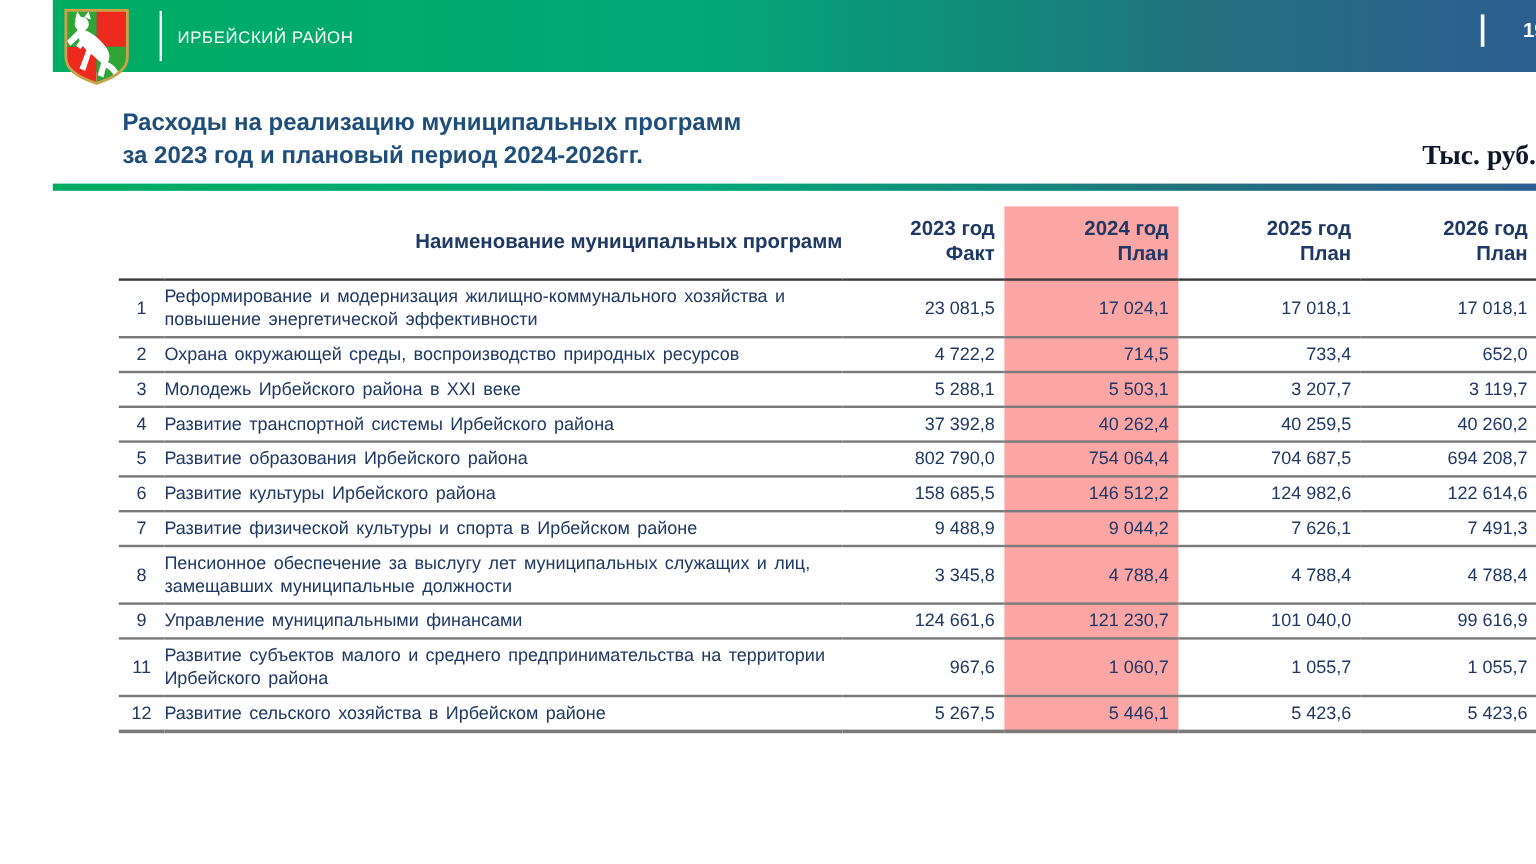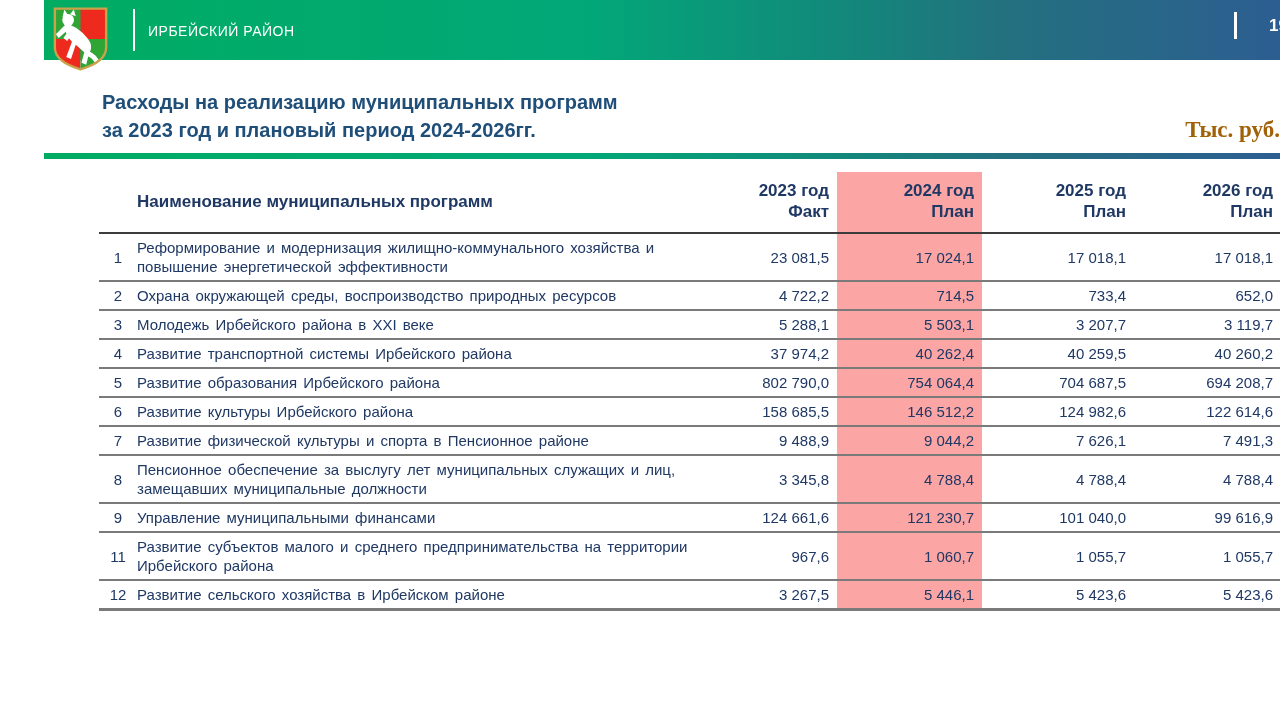--- a/index.html
+++ b/index.html
@@ -21,7 +21,7 @@
   .title-row { display:flex; justify-content:space-between; align-items:flex-end;
                padding:28px 44px 0 58px; }
   .slide-title { color:#1F4E79; font-weight:bold; font-size:20px; line-height:28px; }
-  .units { color:#a16207; font-family:"Liberation Serif", serif; font-weight:bold;
+  .units { color:#0f172a; font-family:"Liberation Serif", serif; font-weight:bold;
            font-size:23px; padding-bottom:1px; }
 
   

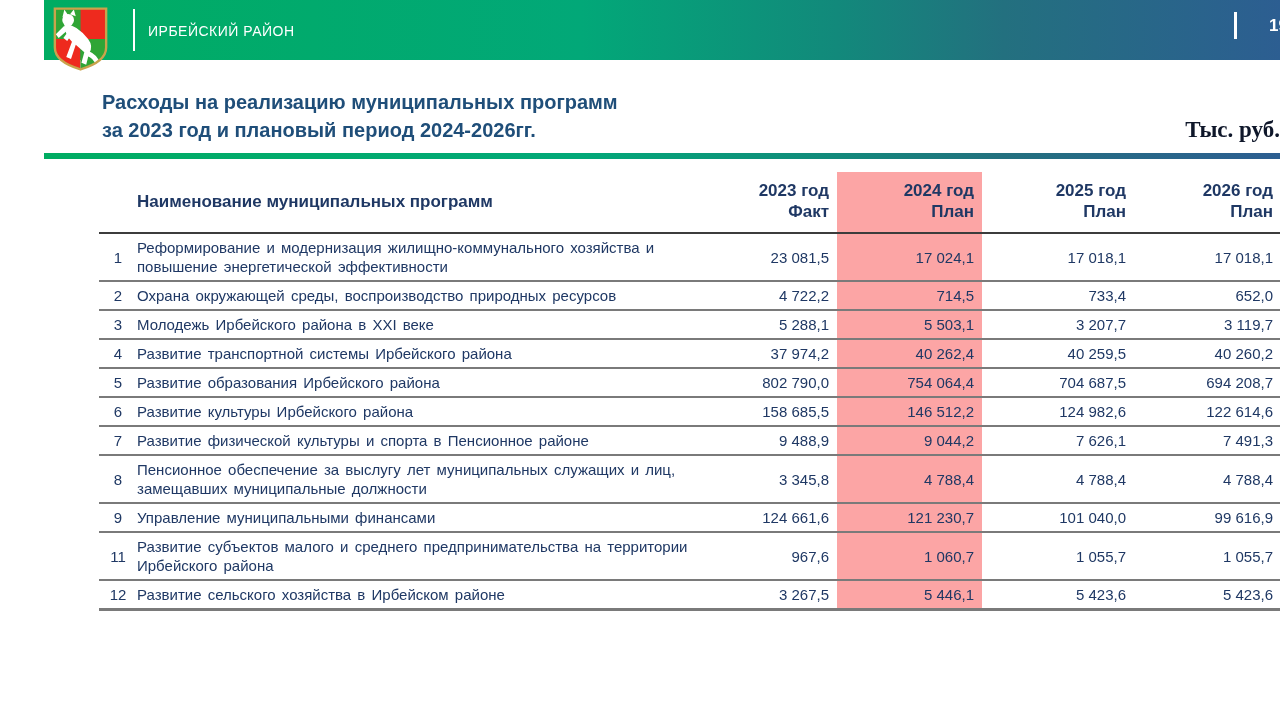--- a/index.html
+++ b/index.html
@@ -33,7 +33,7 @@
           color:#1F3864; table-layout:fixed; }
   td { vertical-align:middle; }
   thead td { font-weight:bold; font-size:17px; line-height:21px; padding:8px 0 10px 0; }
-  thead .name-h { text-align:left; }
+  thead .name-h { text-align:right; }
   thead .val-h { text-align:right; padding-right:8px; }
   tbody tr { border-top:2px solid #7a7a7a; }
   thead tr { border-bottom:2px solid #3c3c3c; }

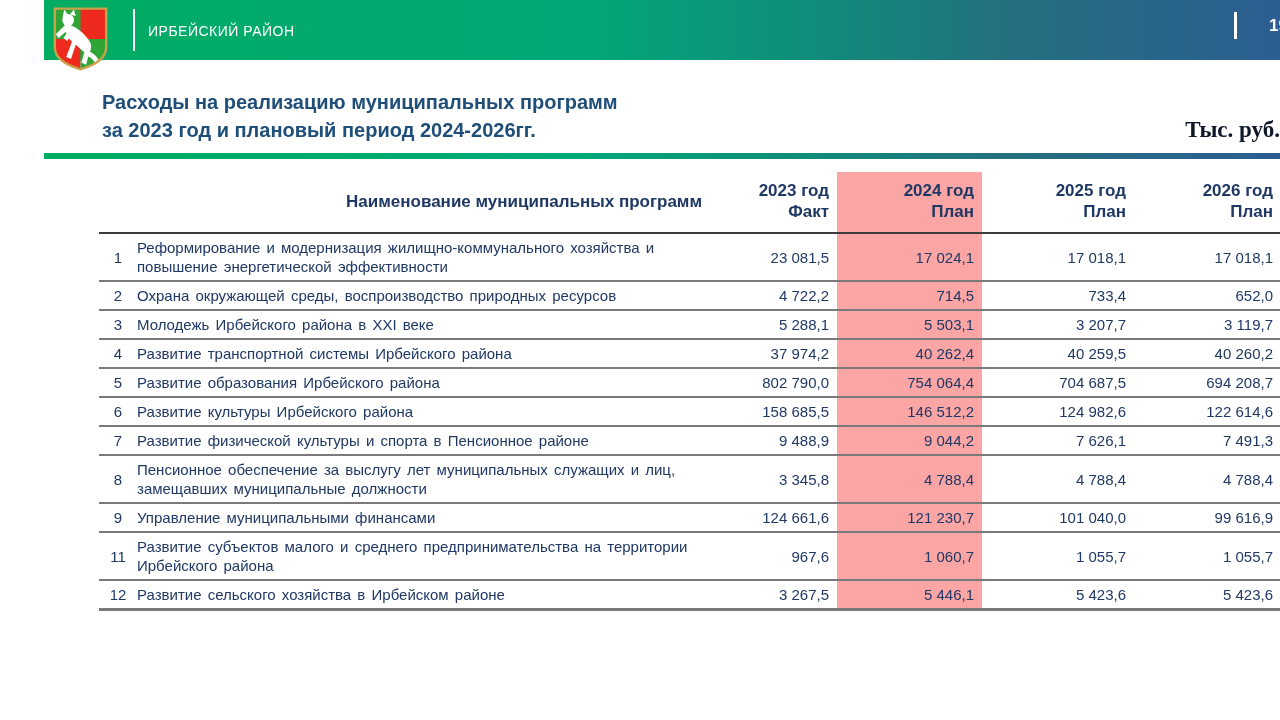--- a/index.html
+++ b/index.html
@@ -149,7 +149,7 @@
         <tr>
           <td class="num">4</td>
           <td class="name">Развитие транспортной системы Ирбейского района</td>
-          <td class="val">37 974,2</td>
+          <td class="val">37 392,8</td>
           <td class="val hl">40 262,4</td>
           <td class="val">40 259,5</td>
           <td class="val">40 260,2</td>

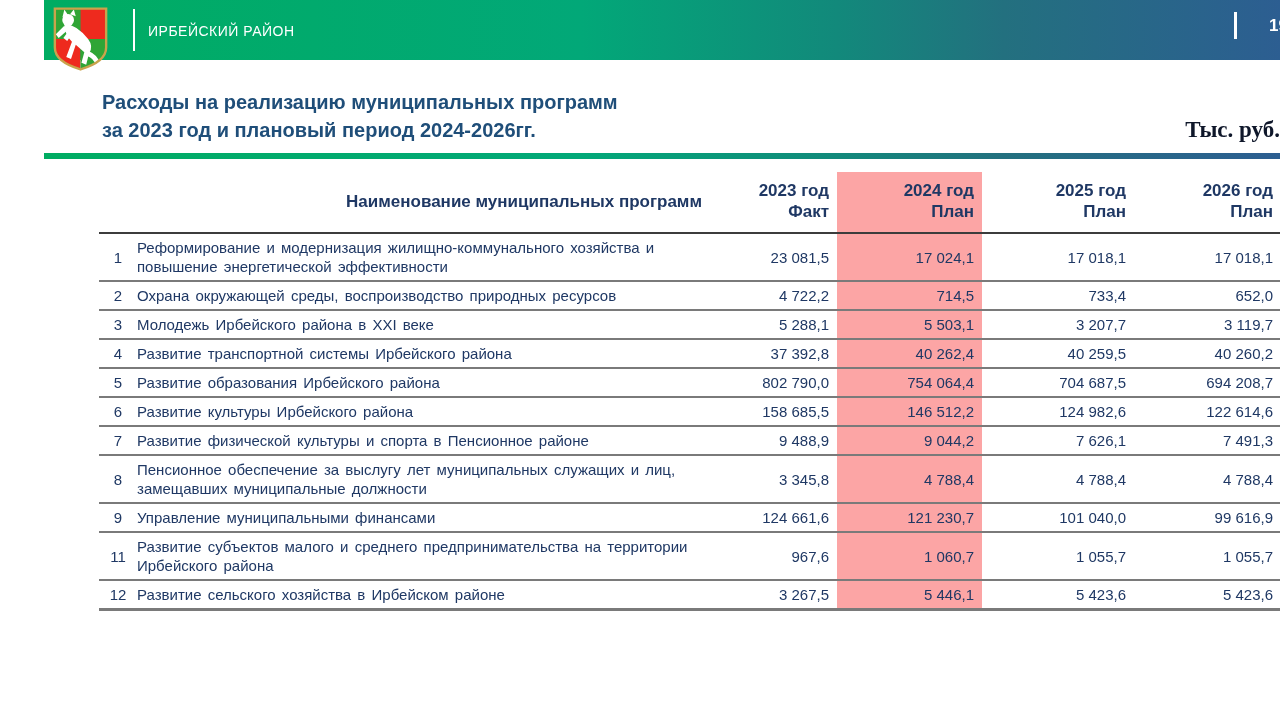--- a/index.html
+++ b/index.html
@@ -172,7 +172,7 @@
         </tr>
         <tr>
           <td class="num">7</td>
-          <td class="name">Развитие физической культуры и спорта в Пенсионное районе</td>
+          <td class="name">Развитие физической культуры и спорта в Ирбейском районе</td>
           <td class="val">9 488,9</td>
           <td class="val hl">9 044,2</td>
           <td class="val">7 626,1</td>

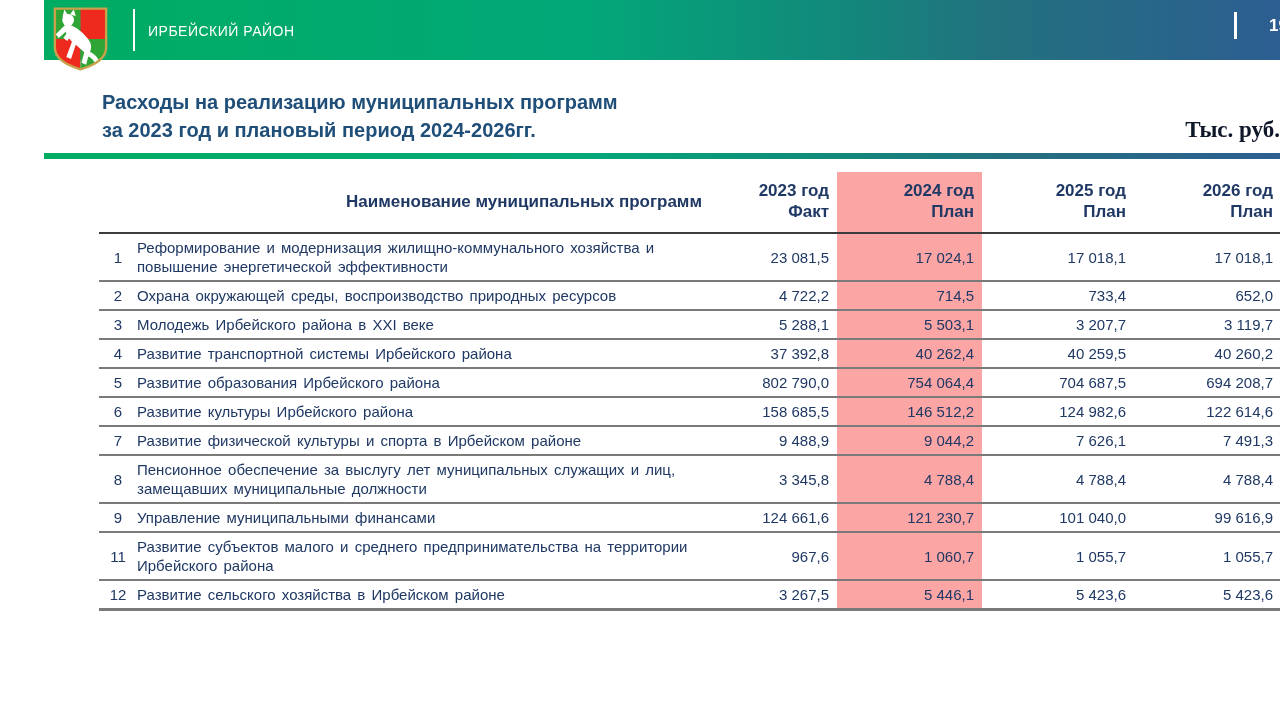--- a/index.html
+++ b/index.html
@@ -205,7 +205,7 @@
         <tr>
           <td class="num">12</td>
           <td class="name">Развитие сельского хозяйства в Ирбейском районе</td>
-          <td class="val">3 267,5</td>
+          <td class="val">5 267,5</td>
           <td class="val hl">5 446,1</td>
           <td class="val">5 423,6</td>
           <td class="val">5 423,6</td>

